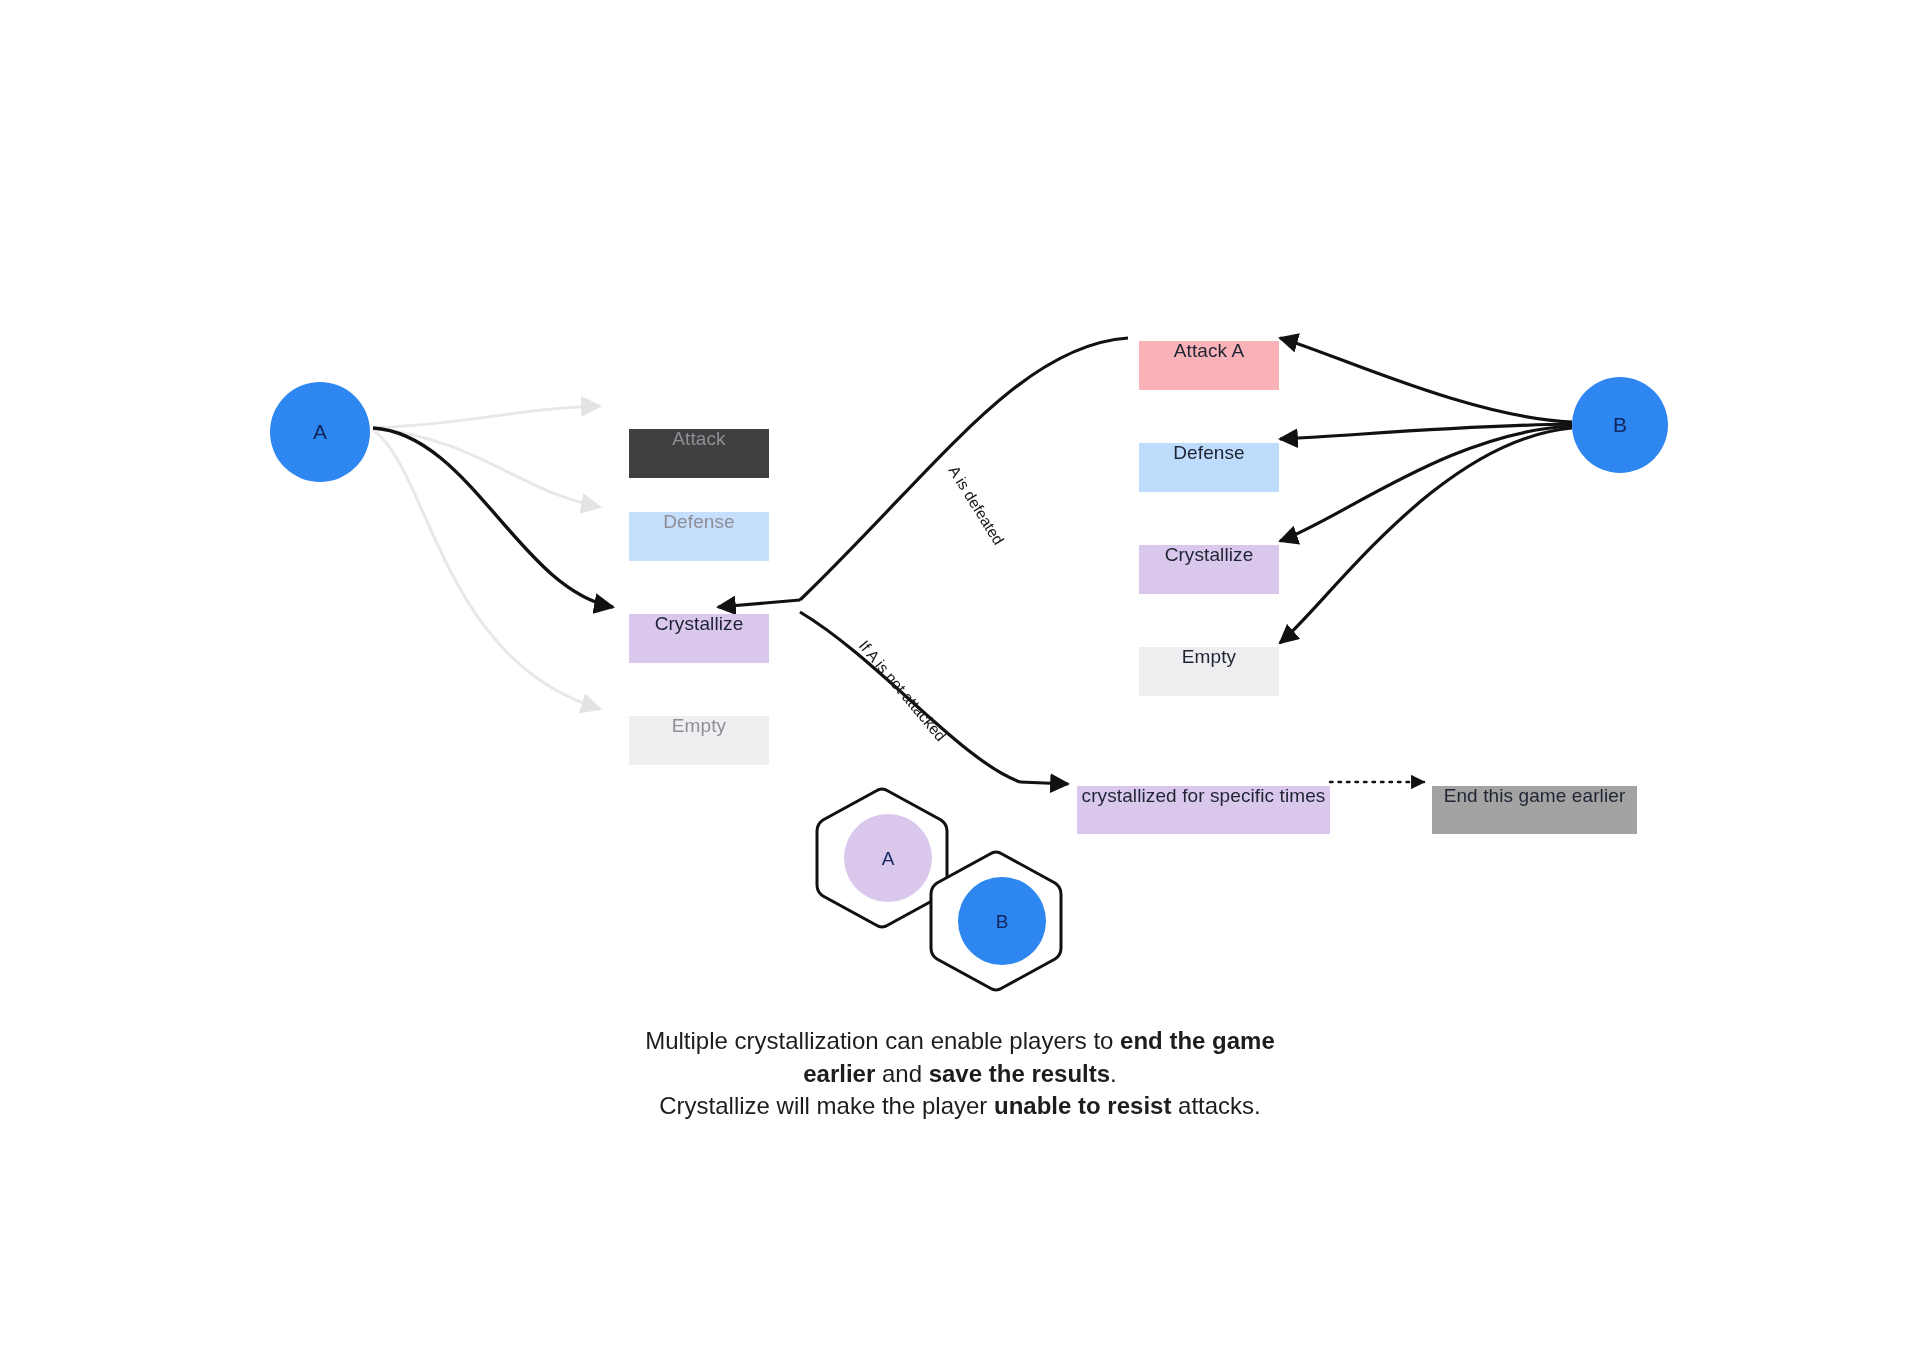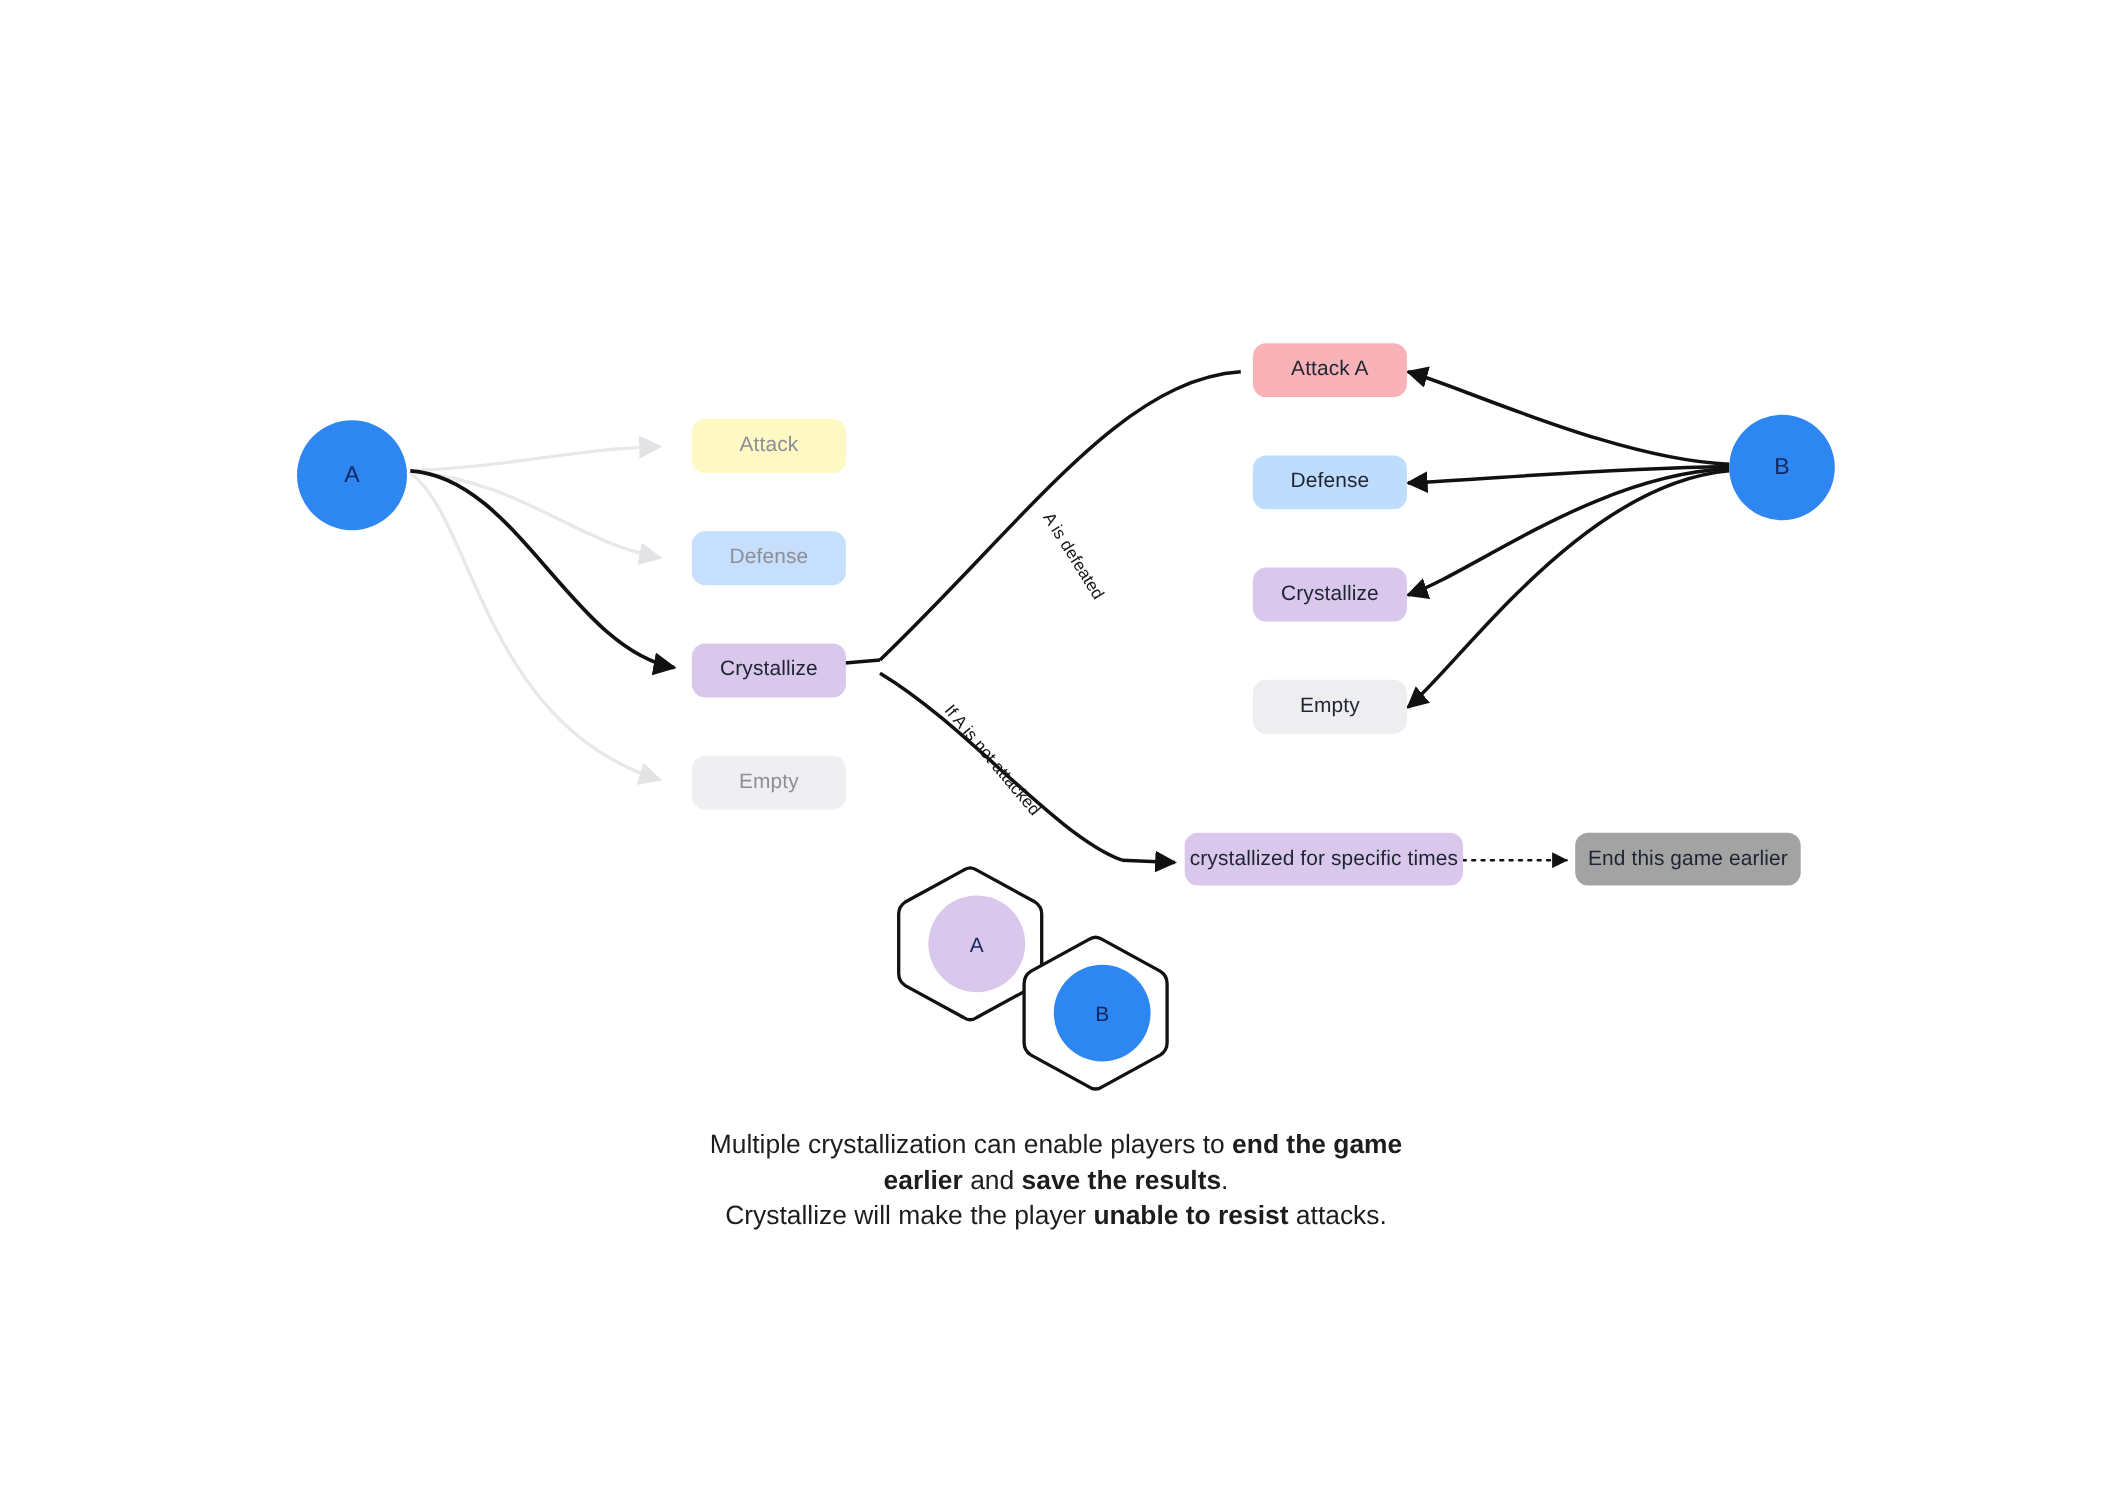--- a/index.html
+++ b/index.html
@@ -30,14 +30,14 @@
   .nodebox {
     position: absolute;
     box-sizing: border-box;
-    border-radius: 12px;
+    border-radius: 0;
     display: flex;
-    align-items: center;
     justify-content: center;
     font-size: 19px;
     line-height: 1.1;
     white-space: nowrap;
     letter-spacing: .1px;
+    margin-top: 29px;
   }
   .circlenode {
     position: absolute;

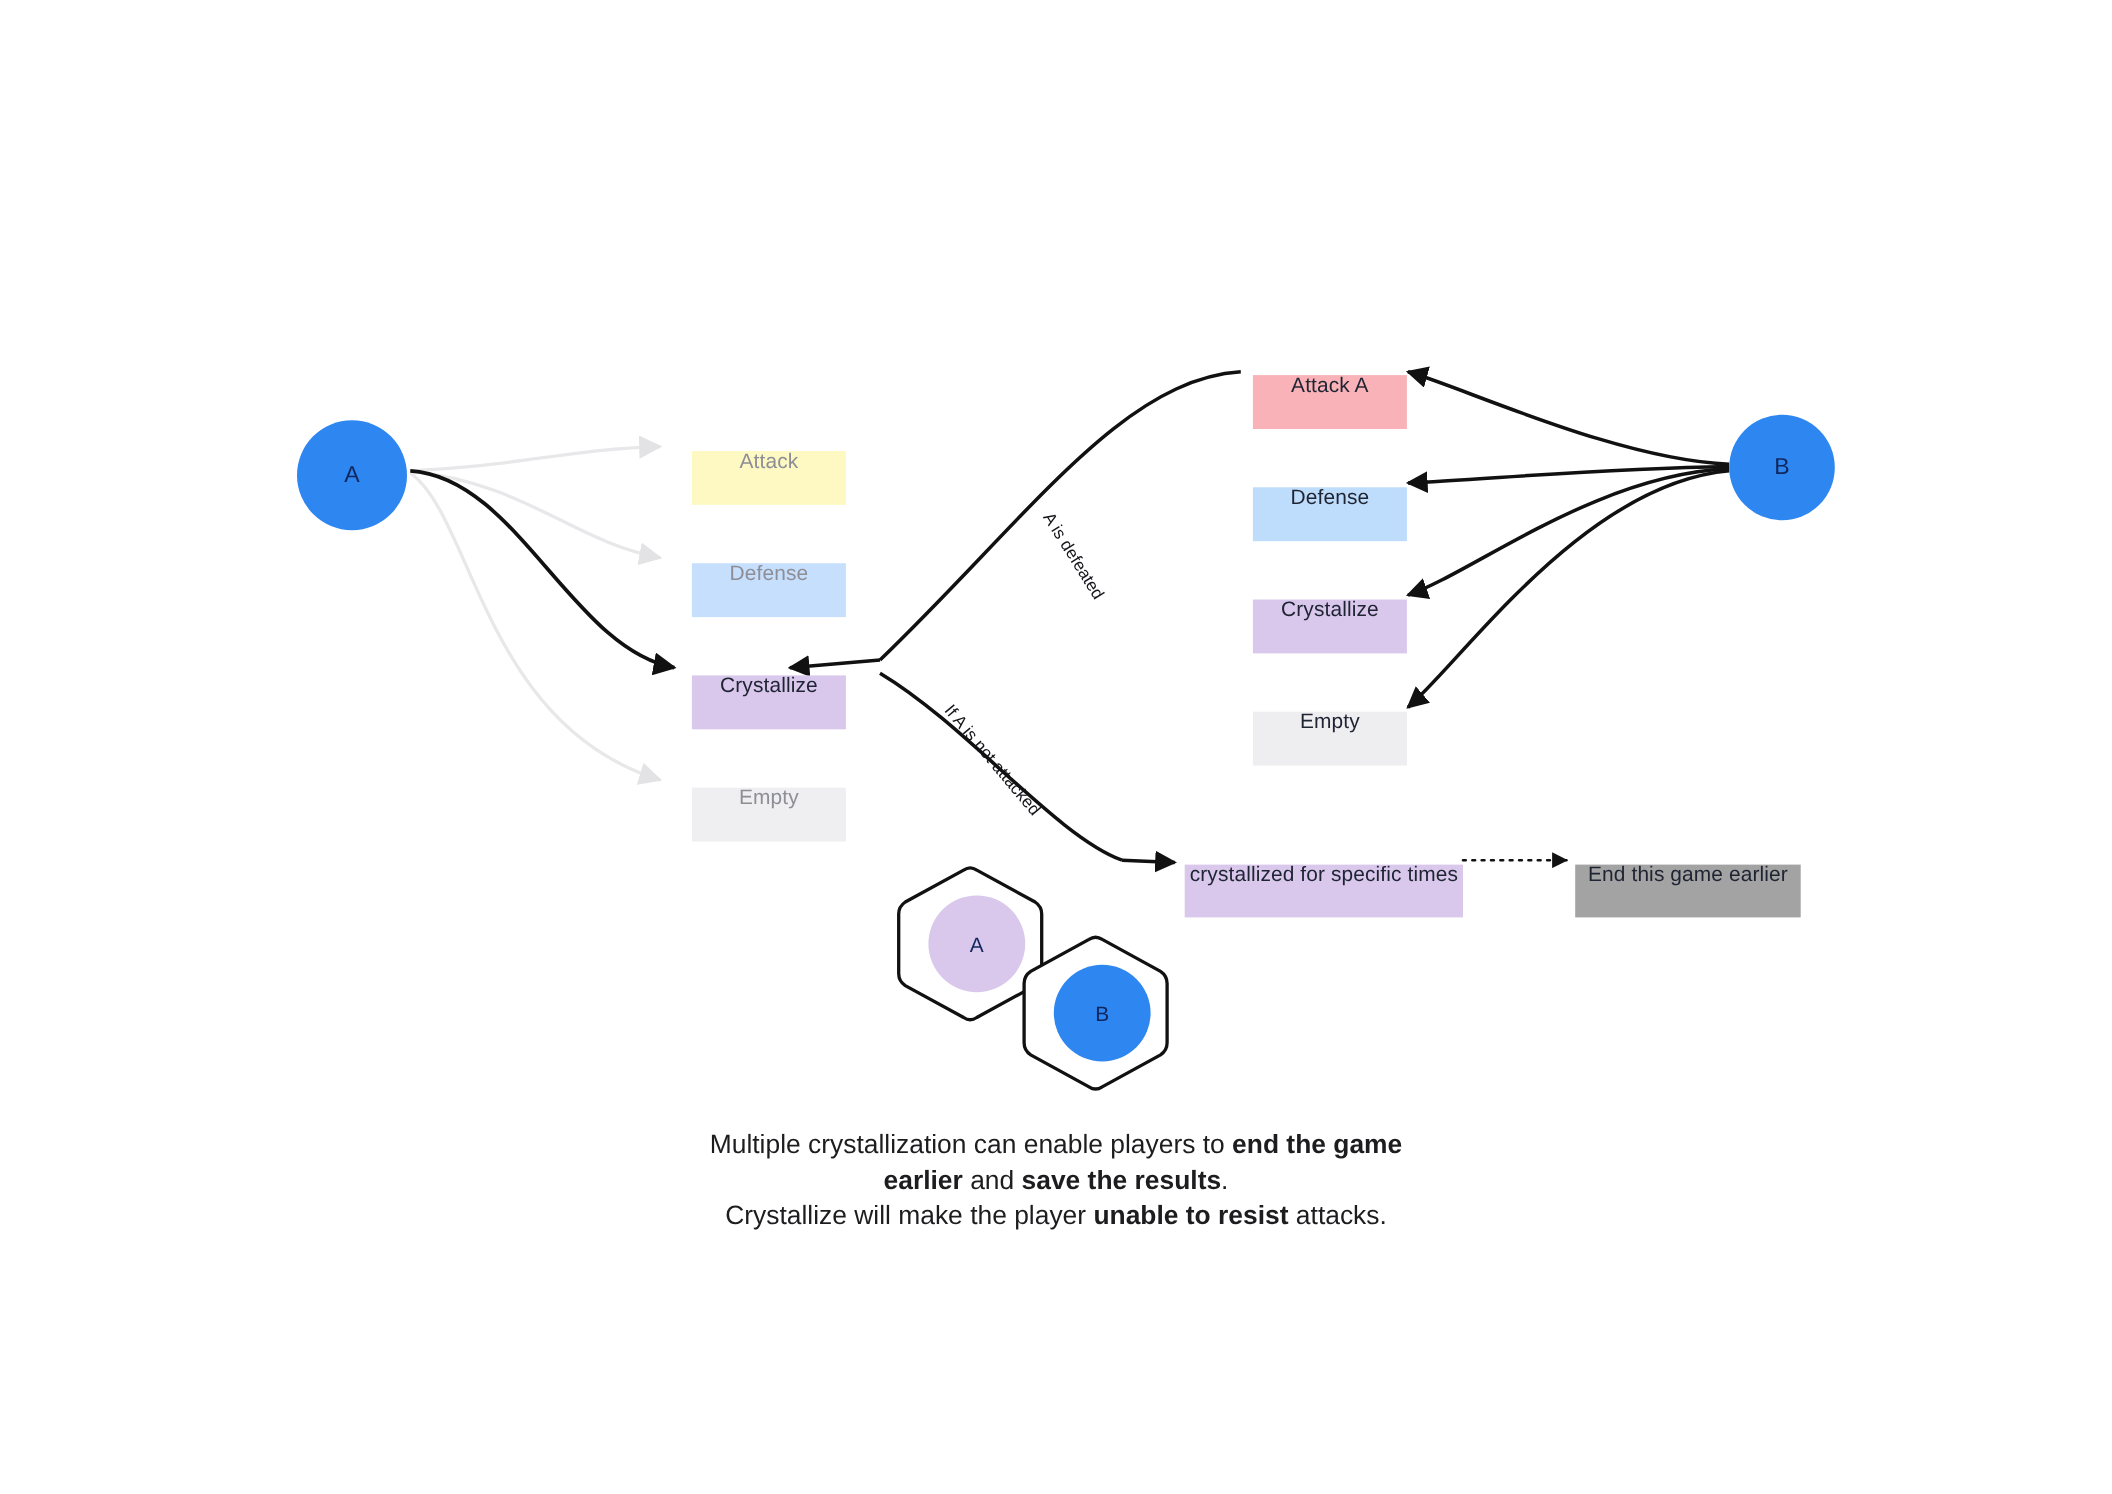--- a/index.html
+++ b/index.html
@@ -119,7 +119,7 @@
     <span>B</span>
   </div>
 
-  <div class="nodebox" style="left:629px; top:381px; width:140px; height:49px; background:#fef9c3; color:#8e8e97;">
+  <div class="nodebox" style="left:629px; top:400px; width:140px; height:49px; background:#404040; color:#8e8e97;">
     <span>Attack</span>
   </div>
 

